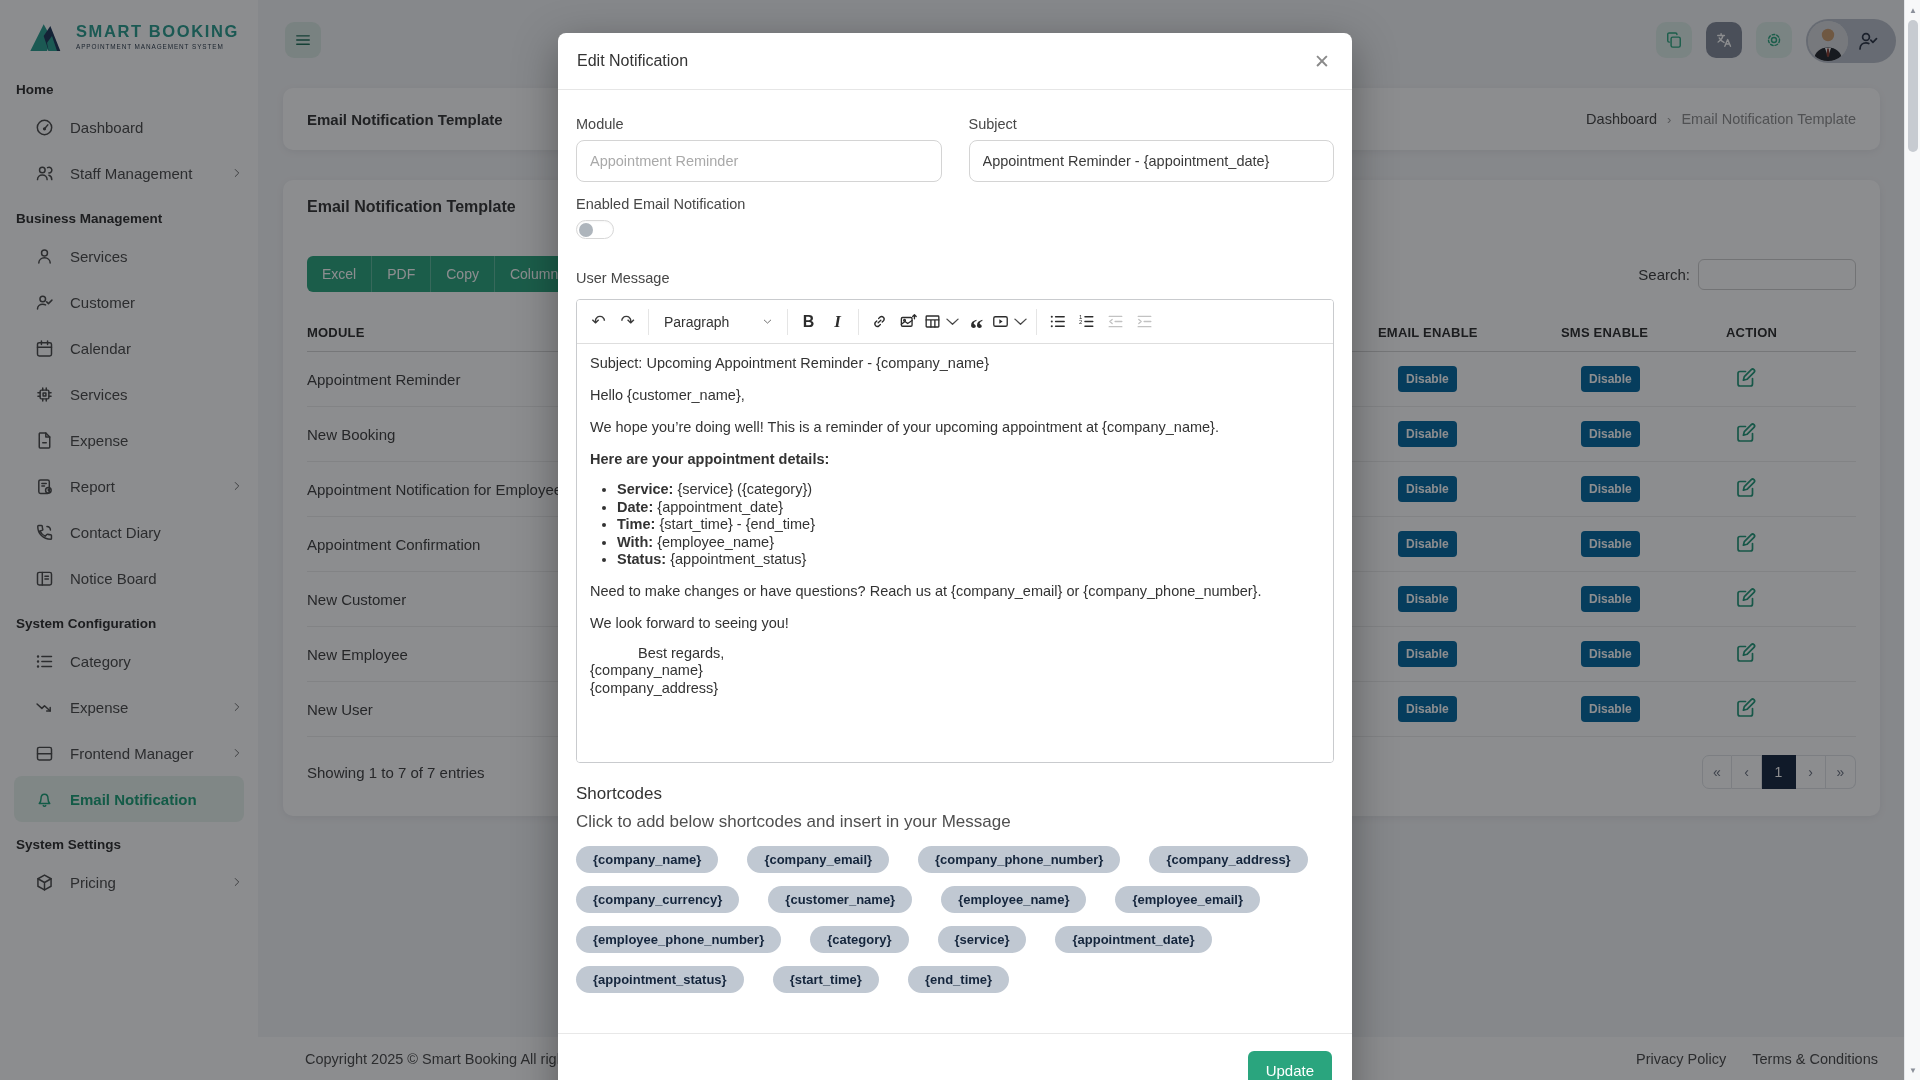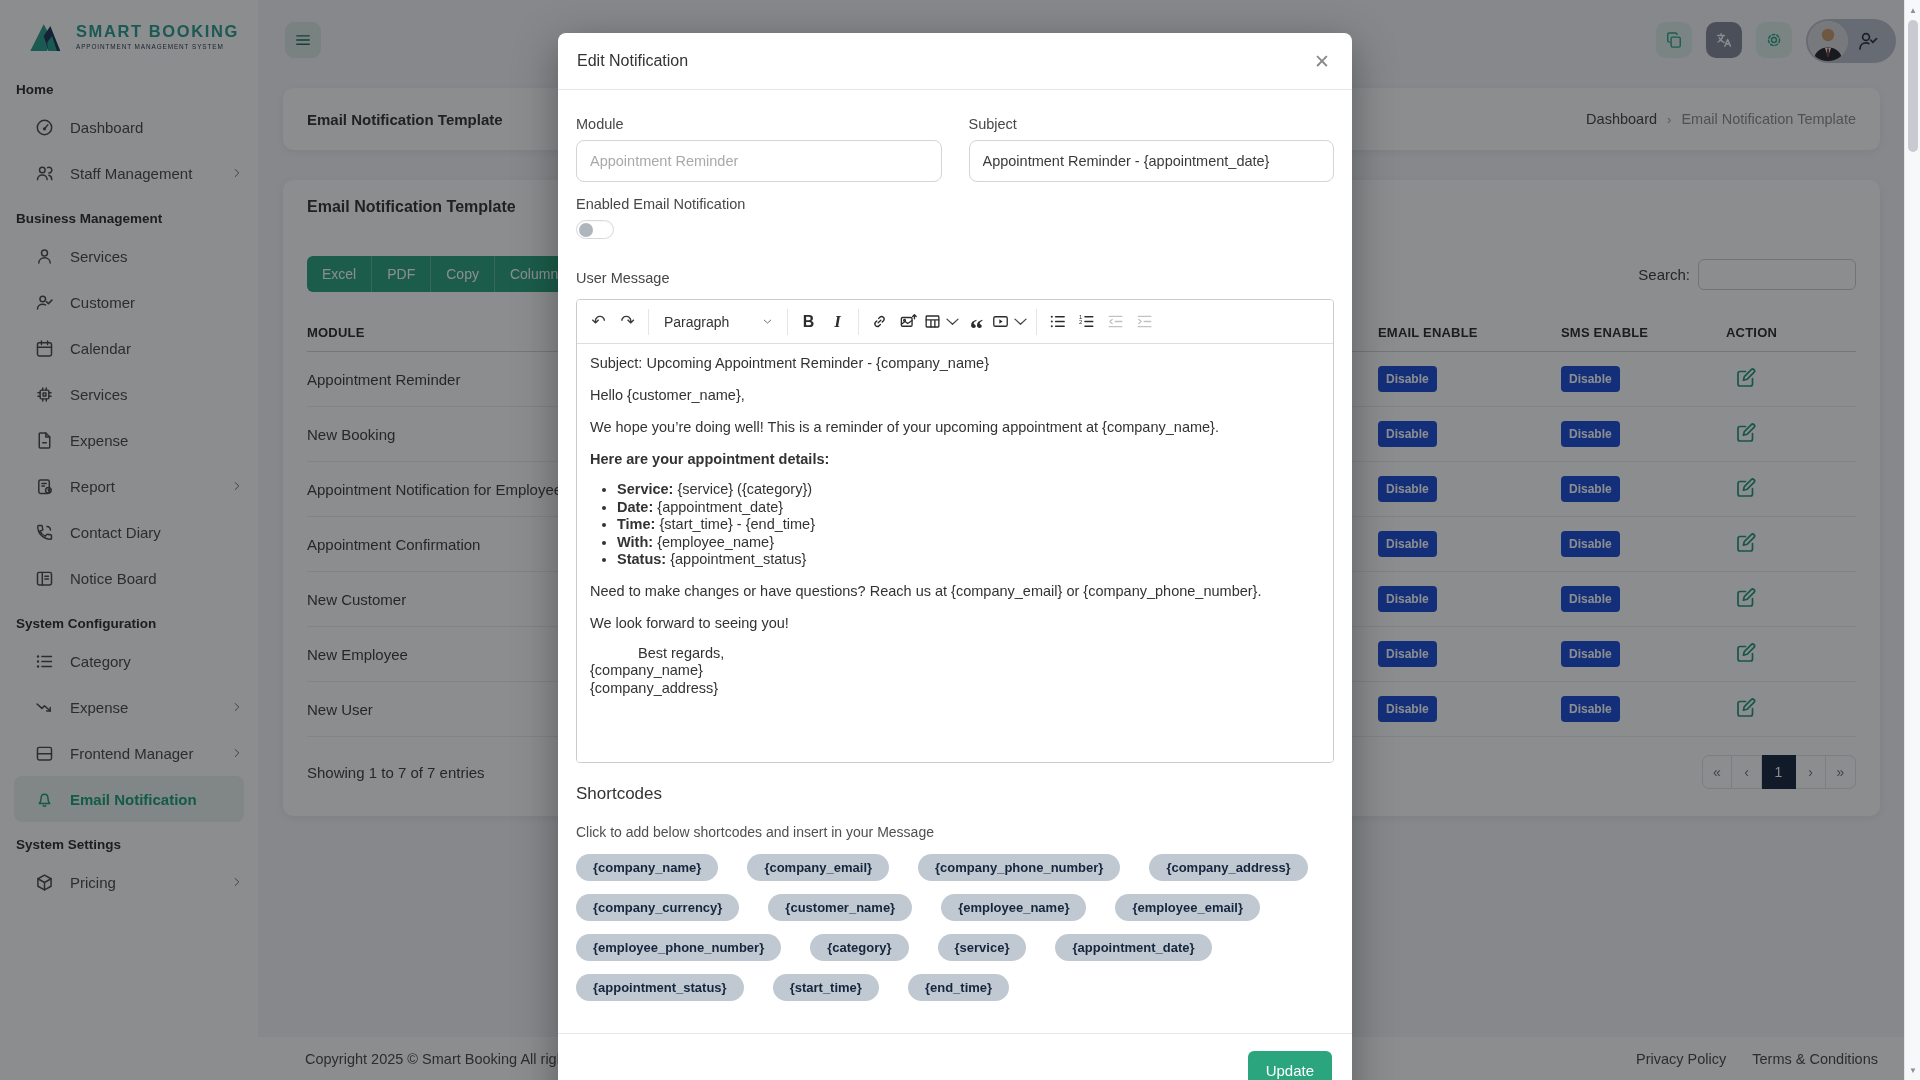--- a/index.html
+++ b/index.html
@@ -58,7 +58,7 @@
   .thead, .trow { display:grid; grid-template-columns:1fr 183px 165px 130px; align-items:center; }
   .thead { margin-top:22px; height:38px; border-bottom:1px solid #d5d5d5; font-size:13px; font-weight:700; color:#2d2d2d; letter-spacing:.2px; }
   .trow { height:55px; border-bottom:1px solid #ededed; font-size:15px; color:#3e3e3e; }
-  .badge { display:inline-block; background:#1d4ed8; color:#fff; font-size:12px; font-weight:600; padding:6px 8px; border-radius:4px; cursor:pointer; }
+  .badge { display:inline-block; background:#0369a1; color:#fff; font-size:12px; font-weight:600; padding:6px 8px; border-radius:4px; cursor:pointer;margin-left:20px; }
   .edit-btn { display:inline-flex; width:24px; height:24px; color:#23997a; cursor:pointer; margin-left:8px; }
   .edit-btn svg { width:100%; height:100%; }
   .table-foot { margin-top:18px; display:flex; align-items:center; justify-content:space-between; }

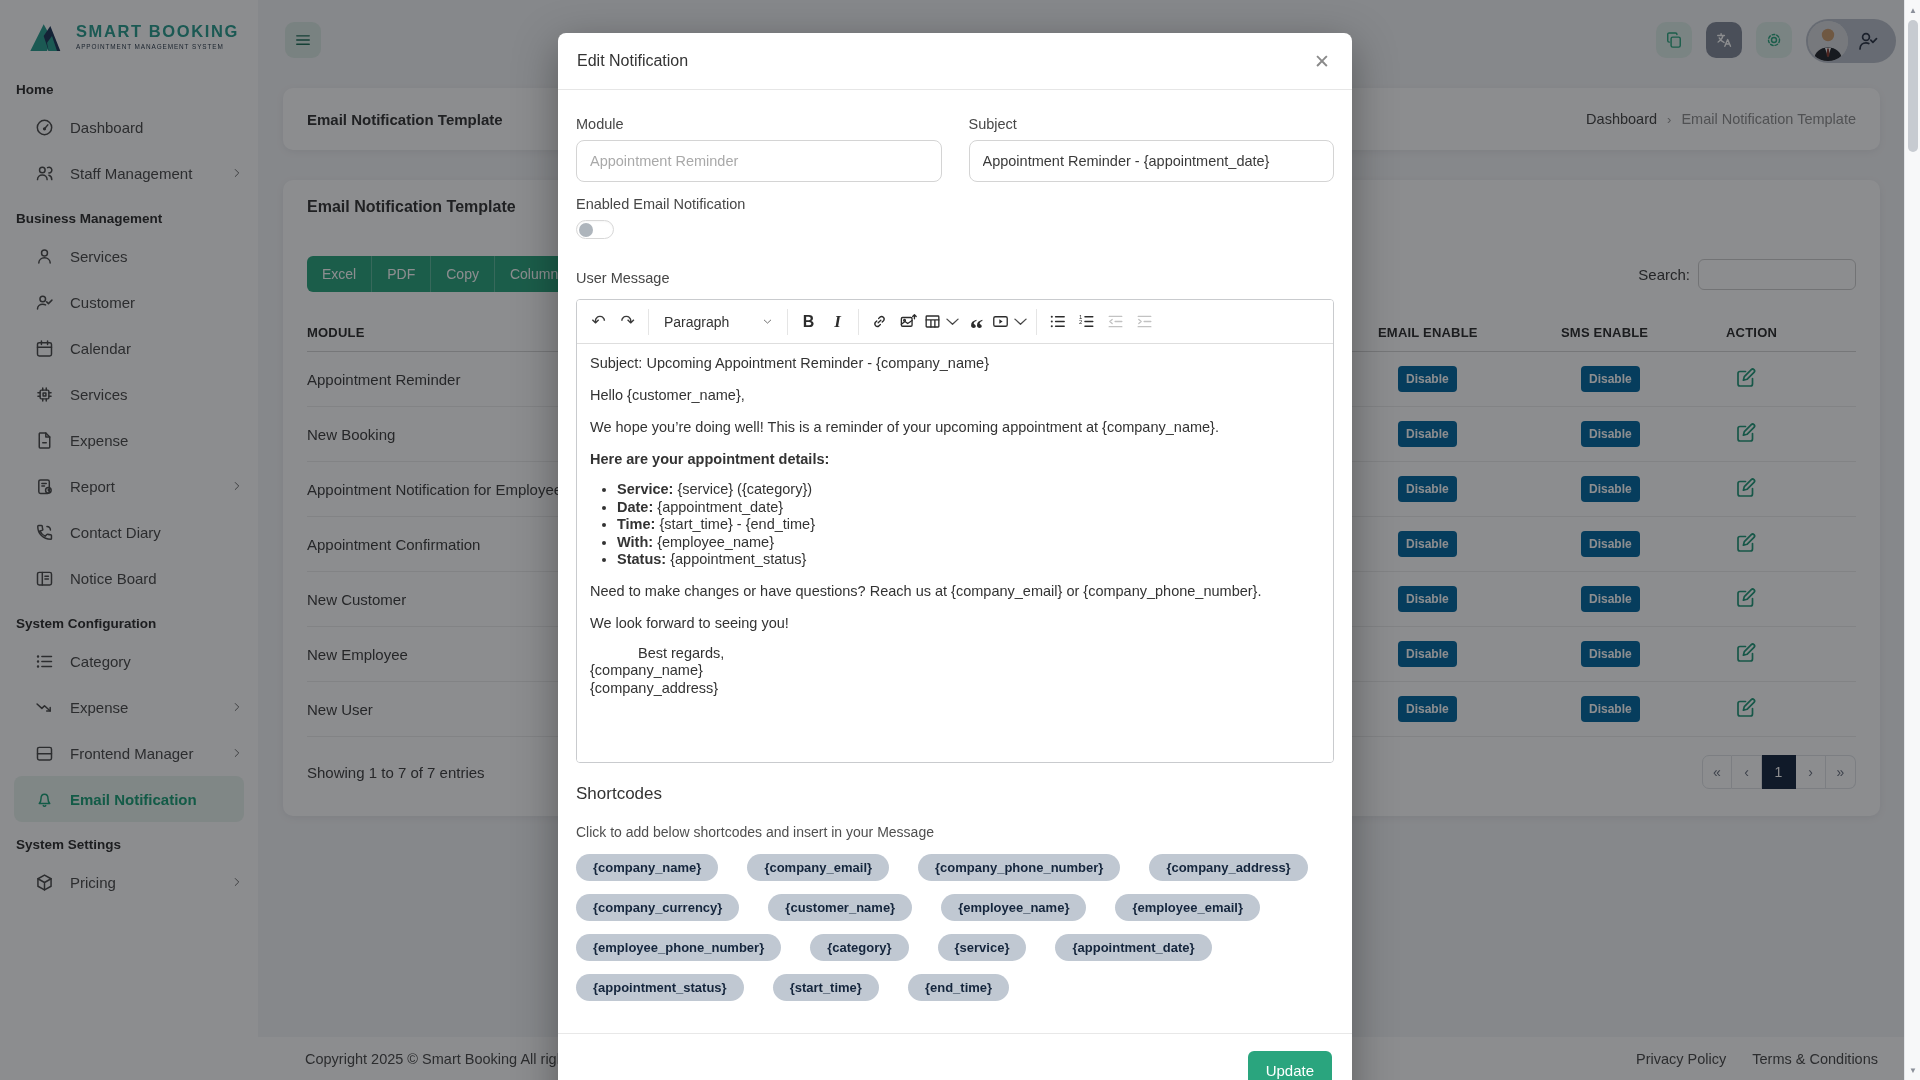--- a/index.html
+++ b/index.html
@@ -115,7 +115,7 @@
   .sig { line-height:17.5px !important; }
 
   .sc-title { margin-top:21px; font-size:17px; font-weight:500; color:#333; }
-  .sc-sub { margin-top:20px; font-size:14px; color:#4f4f4f; }
+  .sc-sub { margin-top:8px; font-size:17px; color:#4f4f4f; }
   .chips { margin-top:14px; display:flex; flex-wrap:wrap; gap:13px 29px; max-width:746px; }
   .chip { background:#c0c8d2; color:#14253c; font-size:13px; font-weight:600; height:27px; display:inline-flex; align-items:center; padding:0 17px; border-radius:14px; cursor:pointer; white-space:nowrap; }
 

